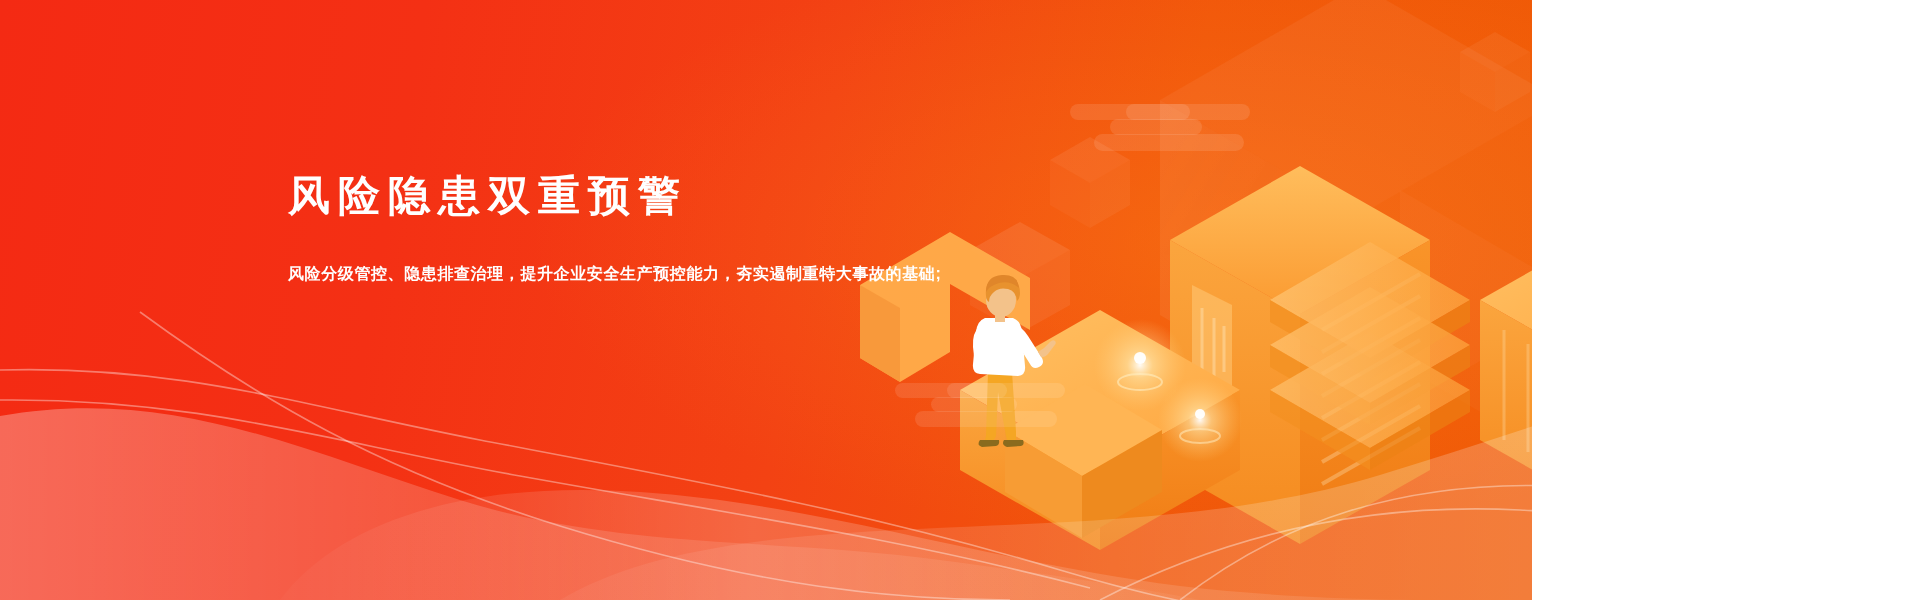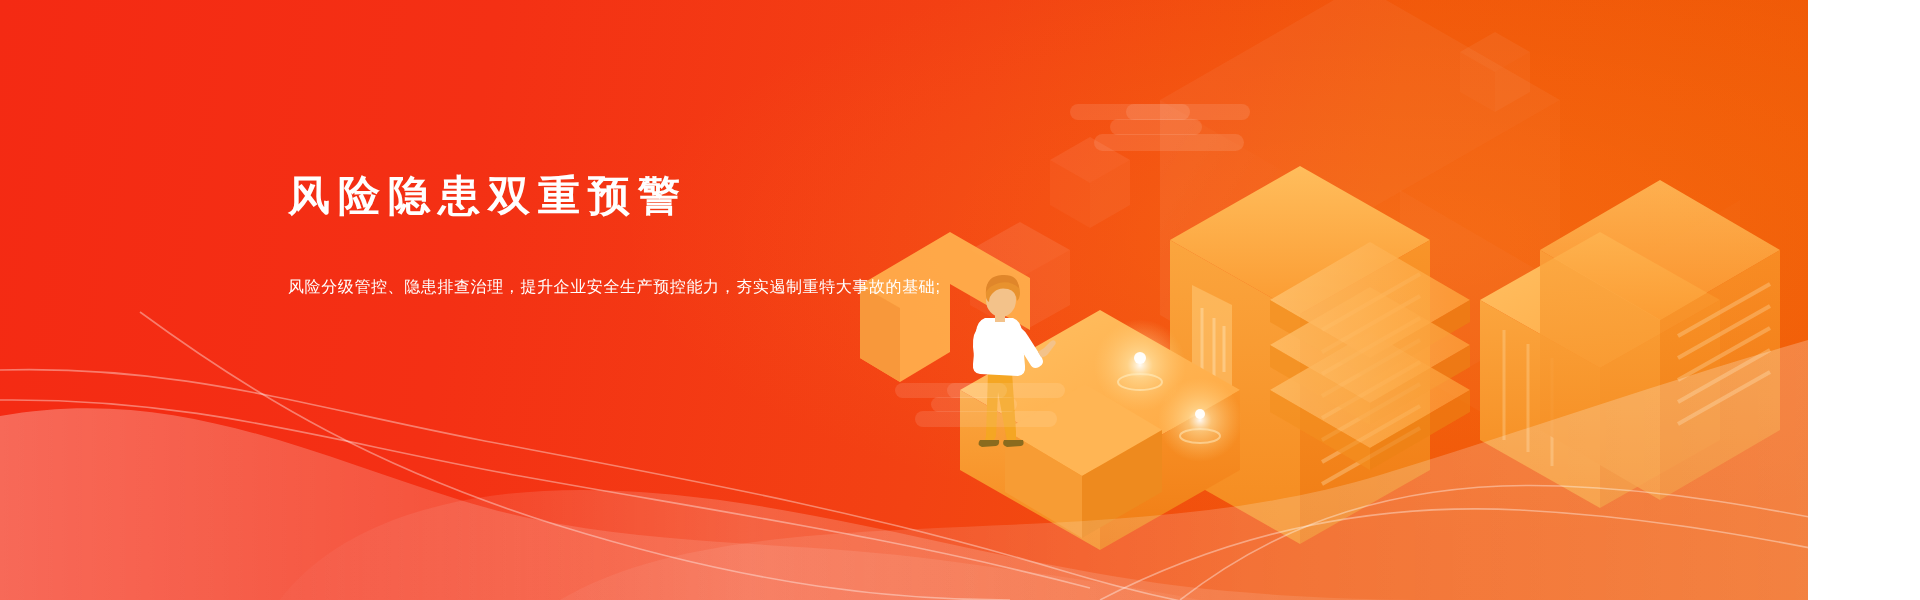--- a/index.html
+++ b/index.html
@@ -12,7 +12,7 @@
 
   .banner {
     position:relative;
-    width:1808px; height:600px;
+    width:1532px; height:600px;
     overflow:hidden;
     background:linear-gradient(100deg,#F42A13 0%,#F43014 26%,#F34213 52%,#F1560A 74%,#F05B06 100%);
   }

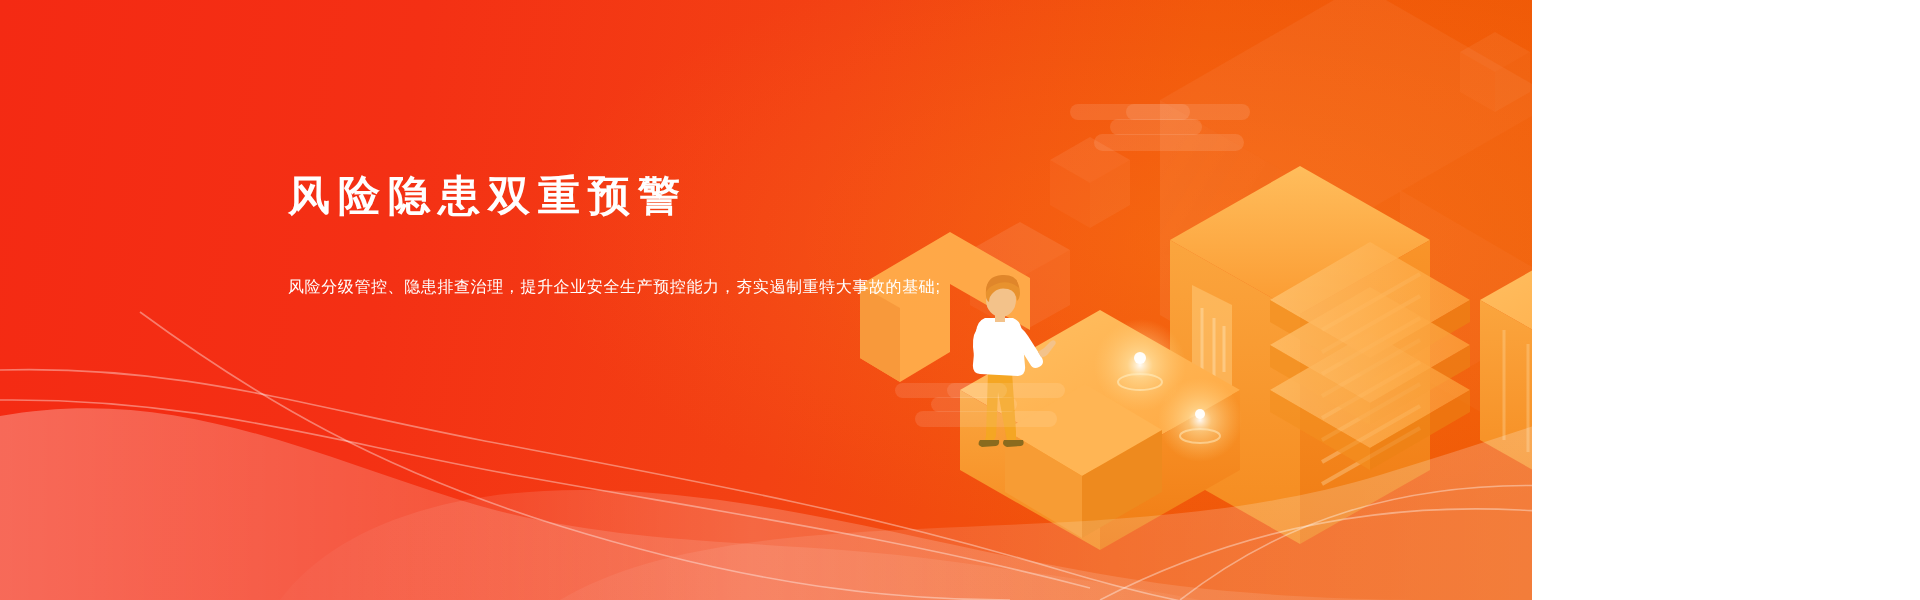--- a/index.html
+++ b/index.html
@@ -43,12 +43,12 @@
   }
 
   .sub {
-    margin-top:48px;
+    margin-top:35px;
     font-size:16px;
     line-height:32px;
     color:#ffffff;
     letter-spacing:.6px;
-    font-weight:400;
+    font-weight:700;
     white-space:nowrap;
   }
   .sub-line { display:block; }

